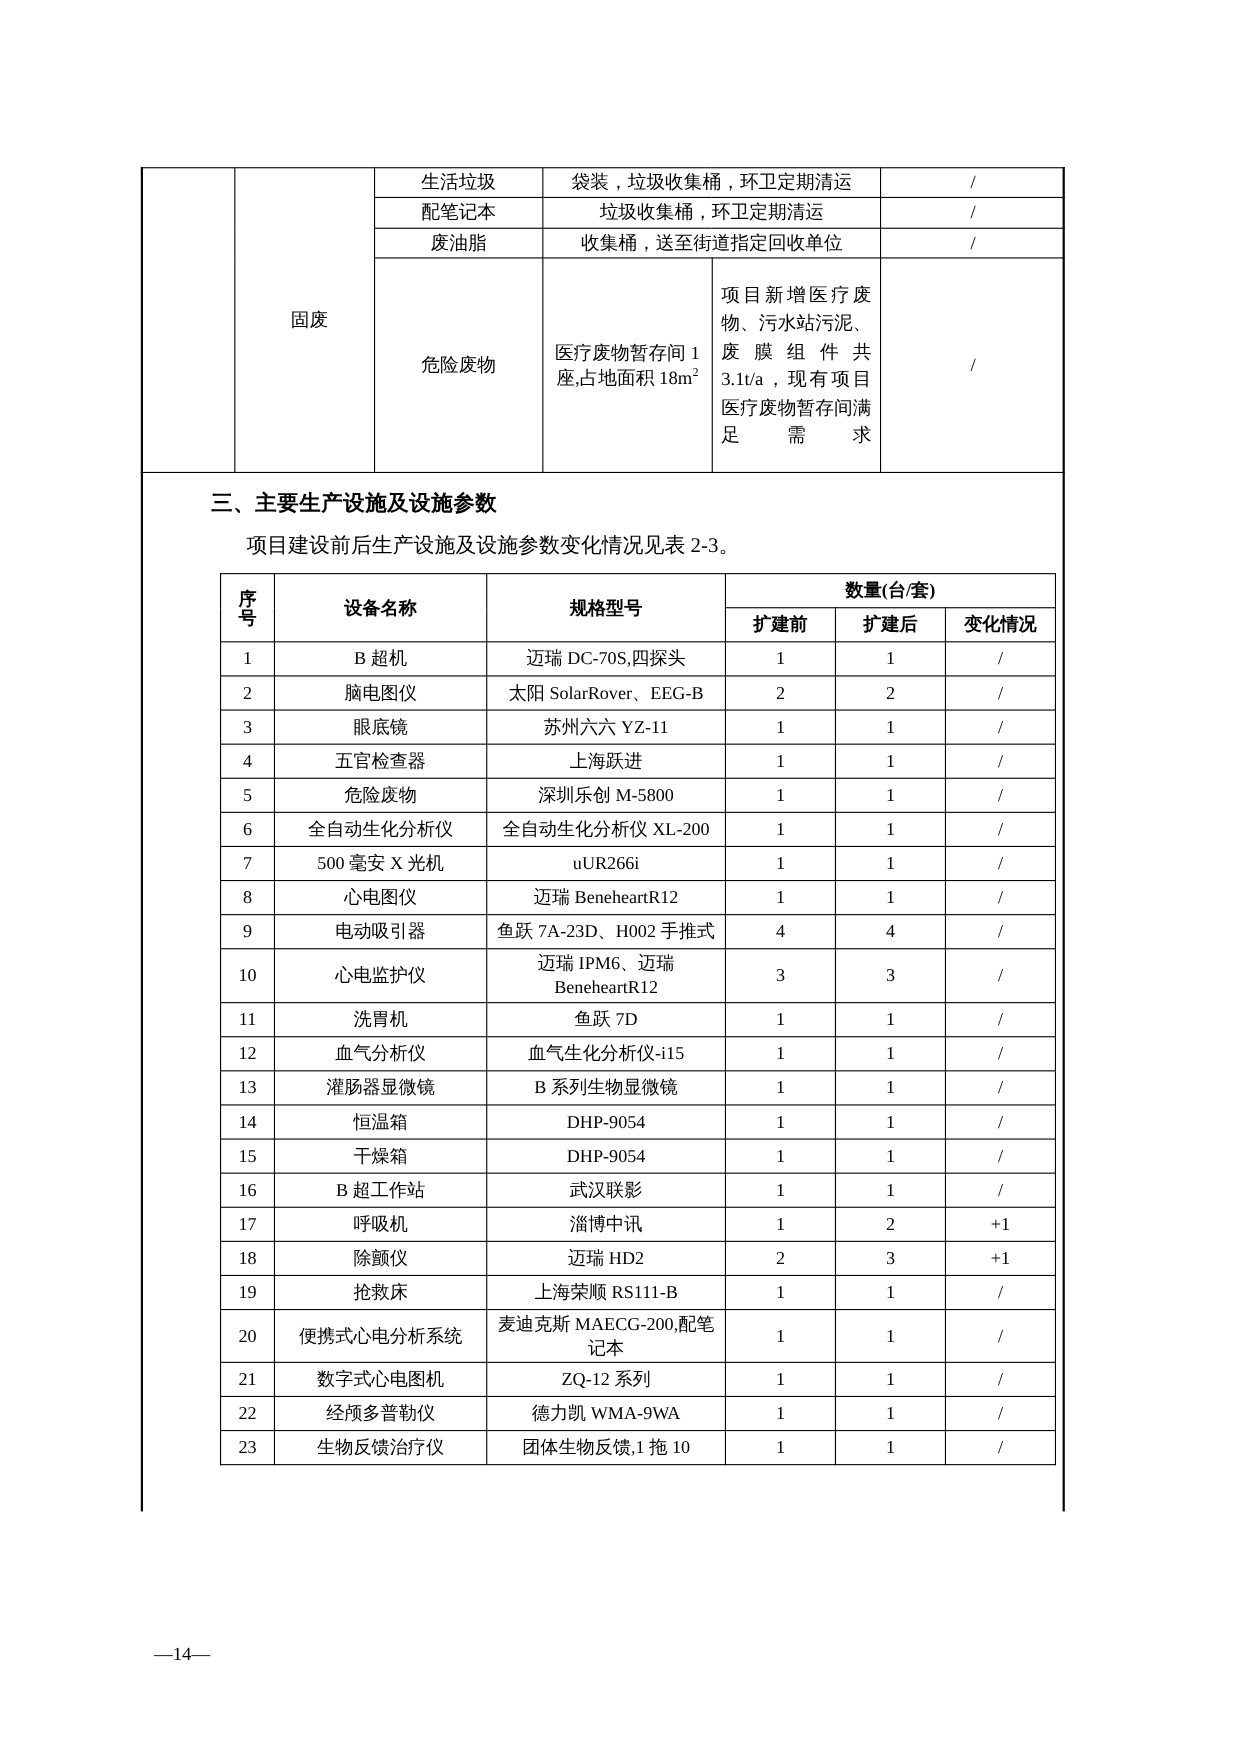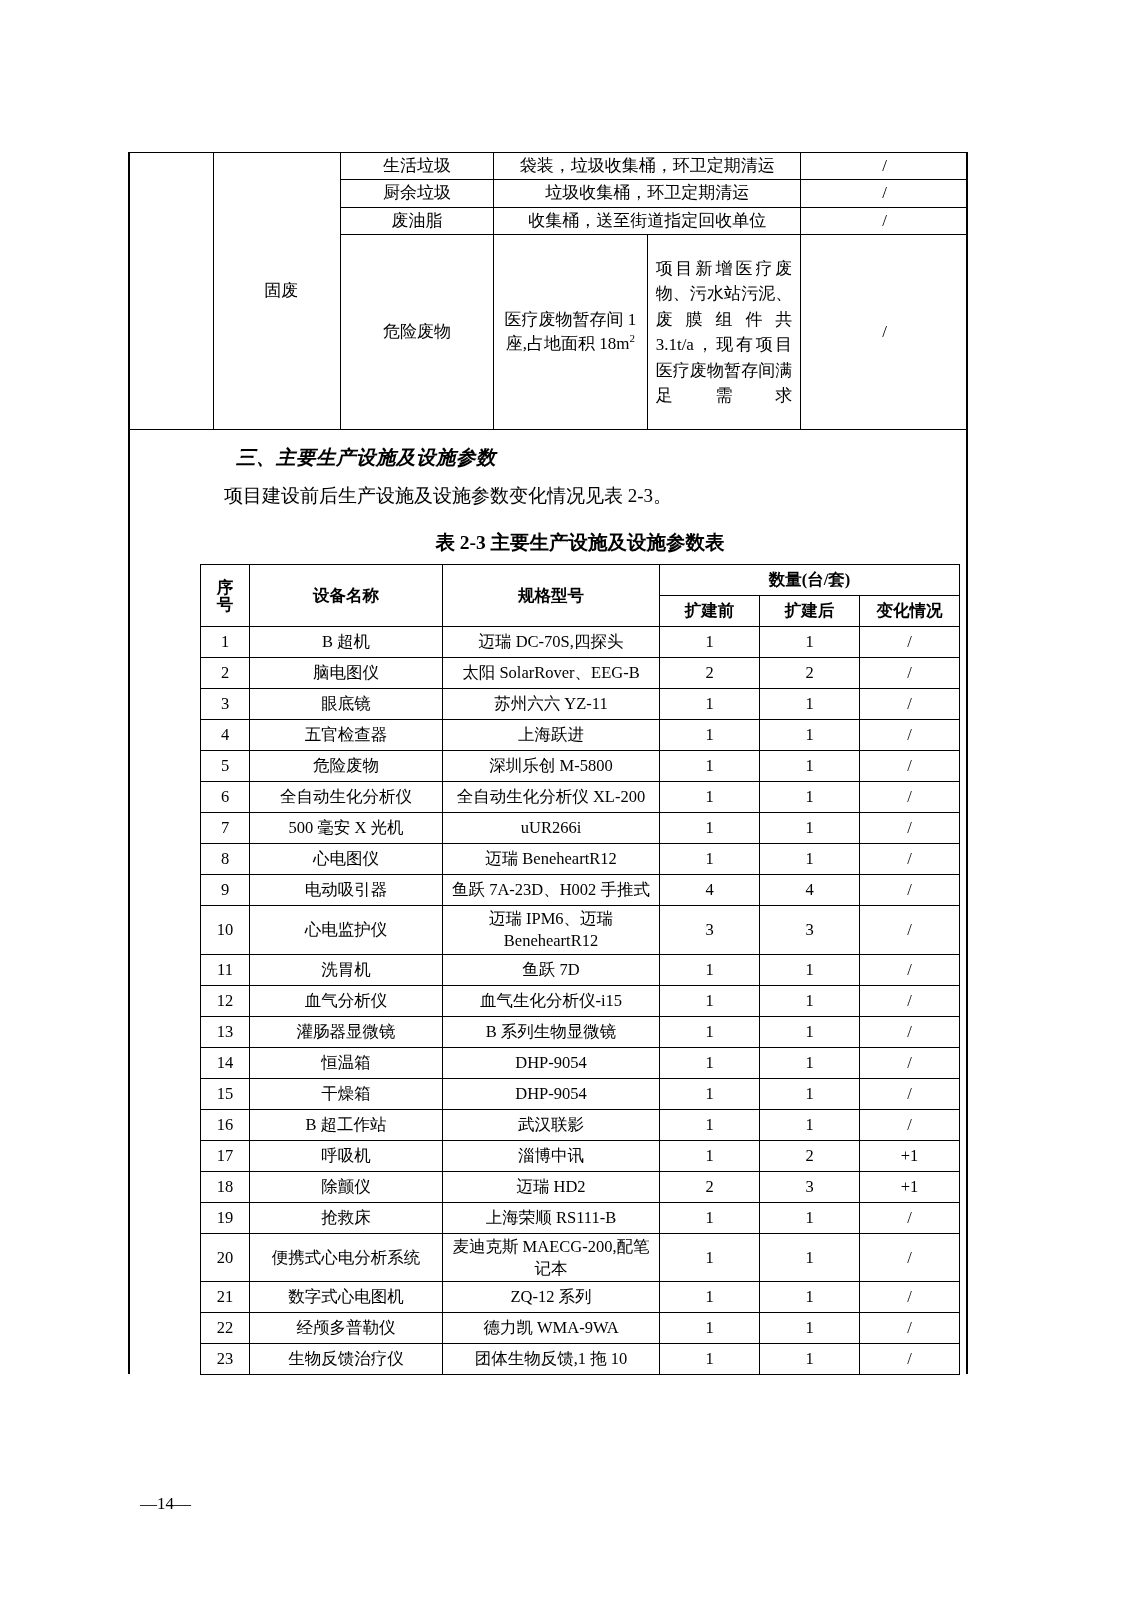--- a/index.html
+++ b/index.html
@@ -148,7 +148,7 @@
           <td class="c-last">/</td>
         </tr>
         <tr>
-          <td class="c-name">厨余垃圾</td>
+          <td class="c-name">配笔记本</td>
           <td class="c-desc" colspan="2">垃圾收集桶，环卫定期清运</td>
           <td class="c-last">/</td>
         </tr>

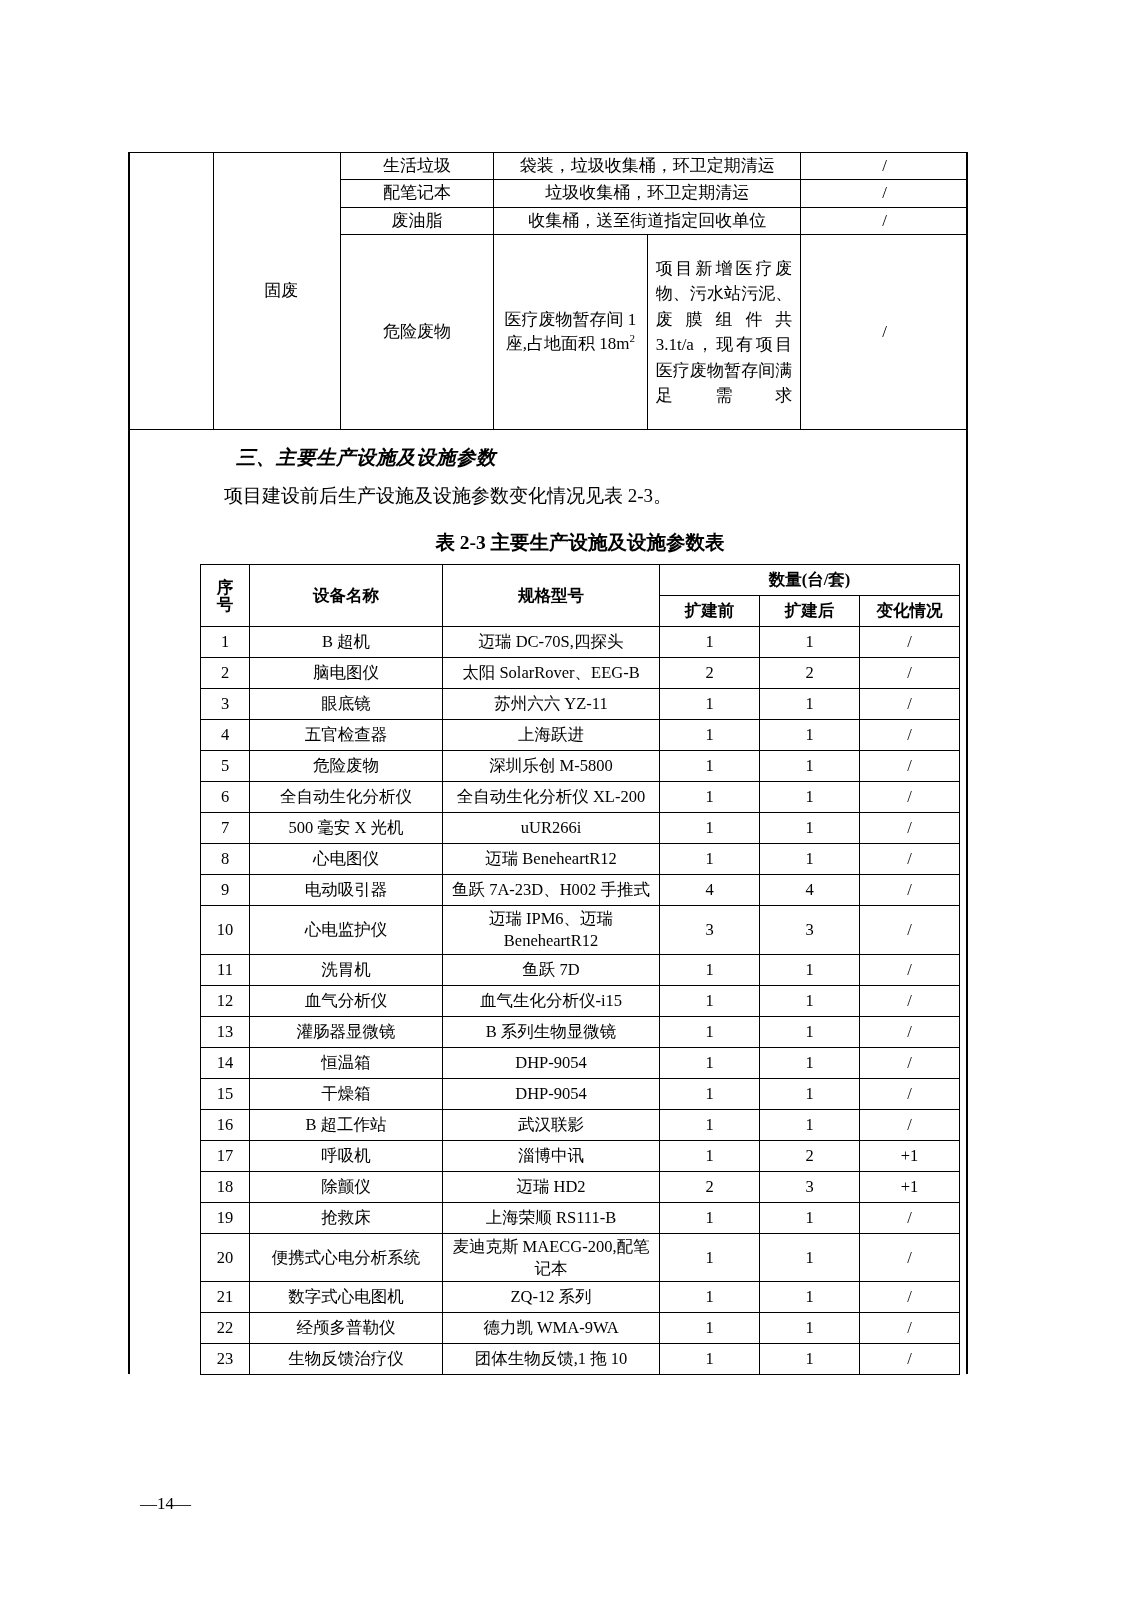--- a/index.html
+++ b/index.html
@@ -85,9 +85,8 @@
     font-weight: bold;
     font-size: 19.5px;
     margin: 14px 0 0 0;
-    padding-left: 108px;
+    padding-left: 64px;
     letter-spacing: 0.5px;
-    font-style: italic;
   }
   .para {
     font-size: 19px;

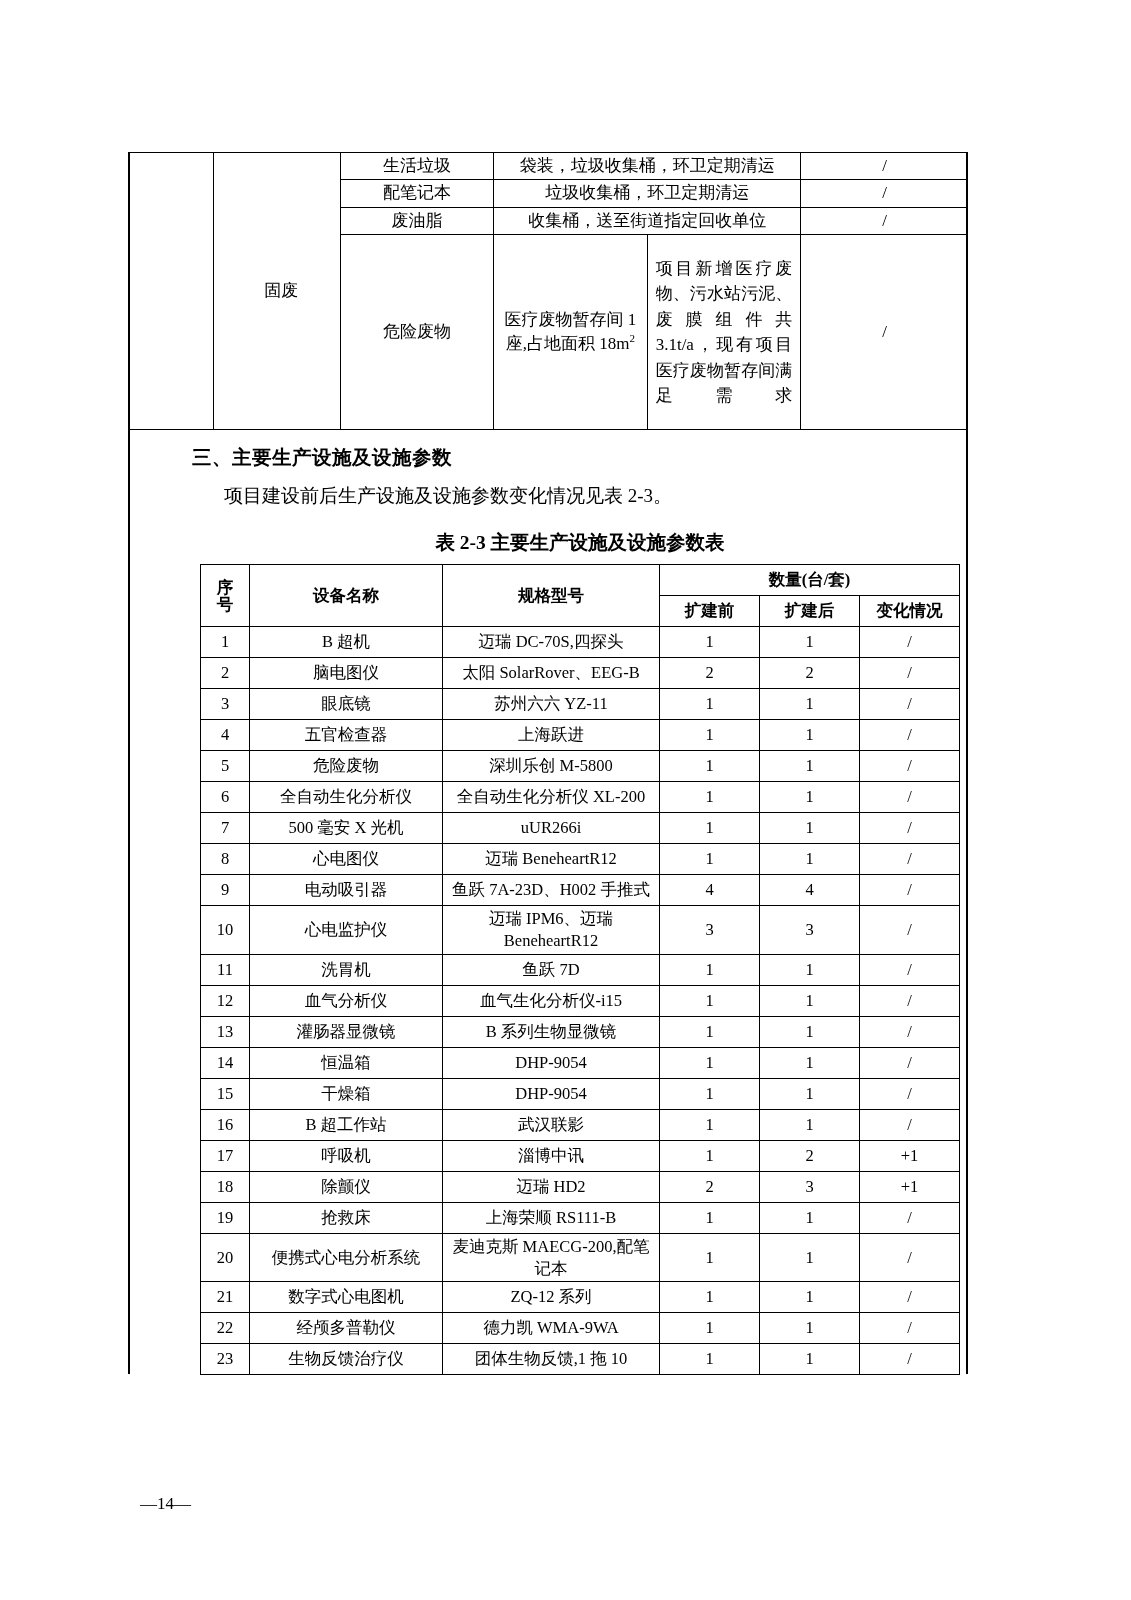--- a/index.html
+++ b/index.html
@@ -167,7 +167,6 @@
 
     <div class="section-head">三、主要生产设施及设施参数</div>
     <div class="para">项目建设前后生产设施及设施参数变化情况见表 2-3。</div>
-    <div class="tbl-caption">表 2-3 主要生产设施及设施参数表</div>
 
     <div class="tbl-wrap">
       <table class="tbl-eq">

